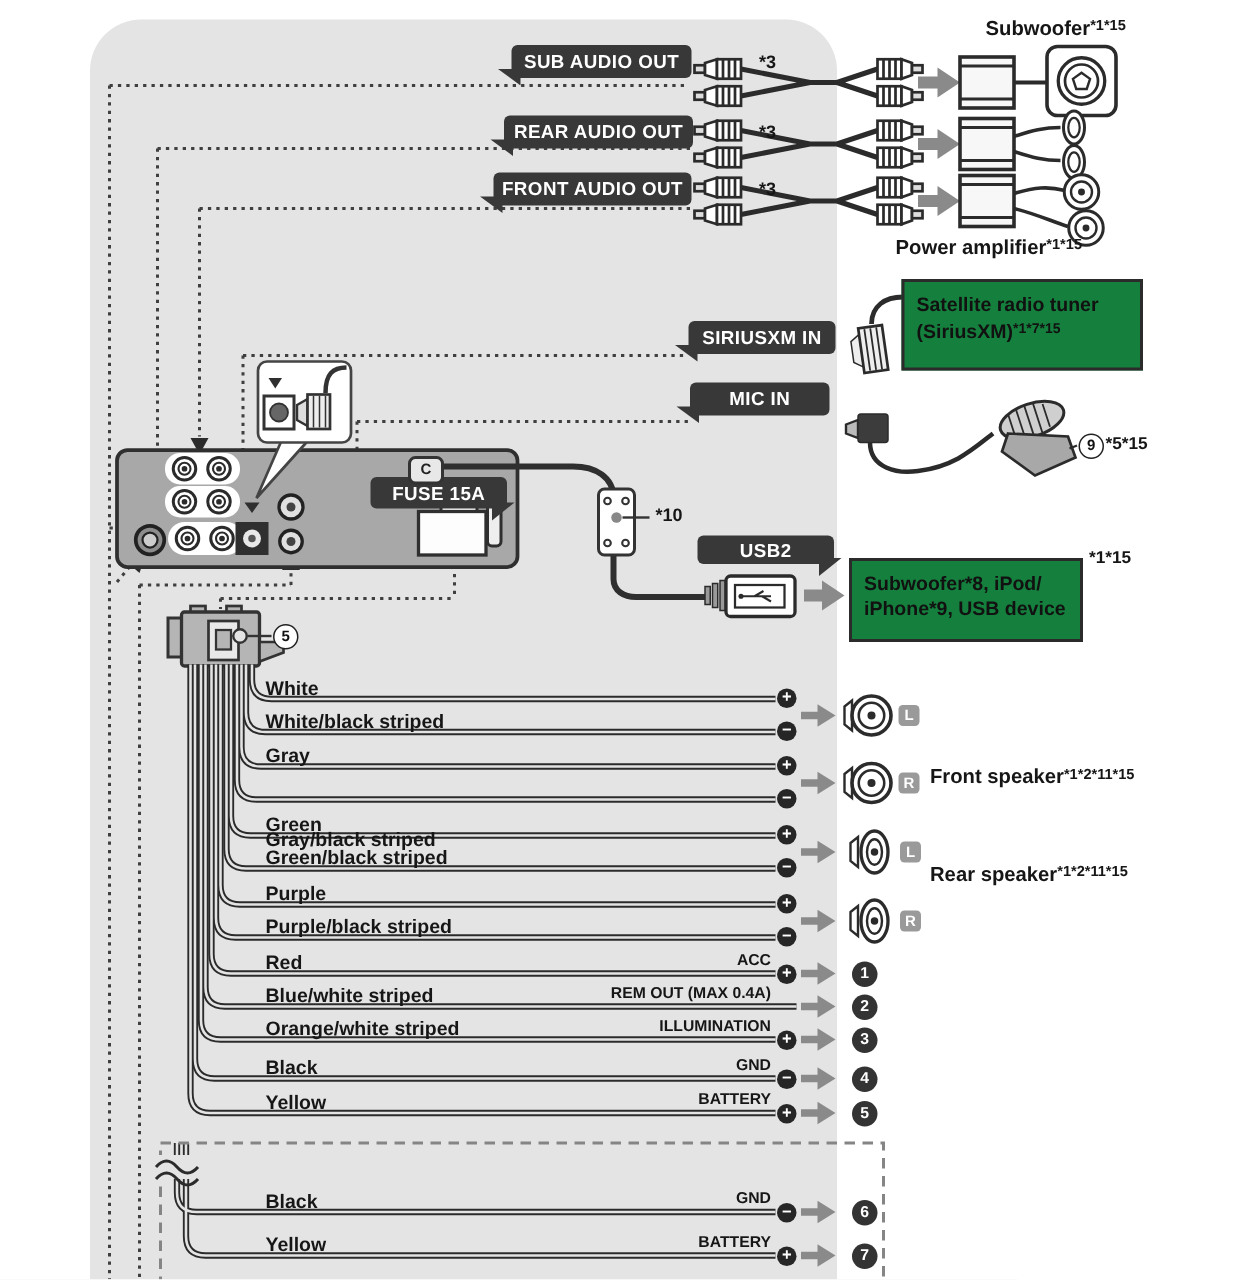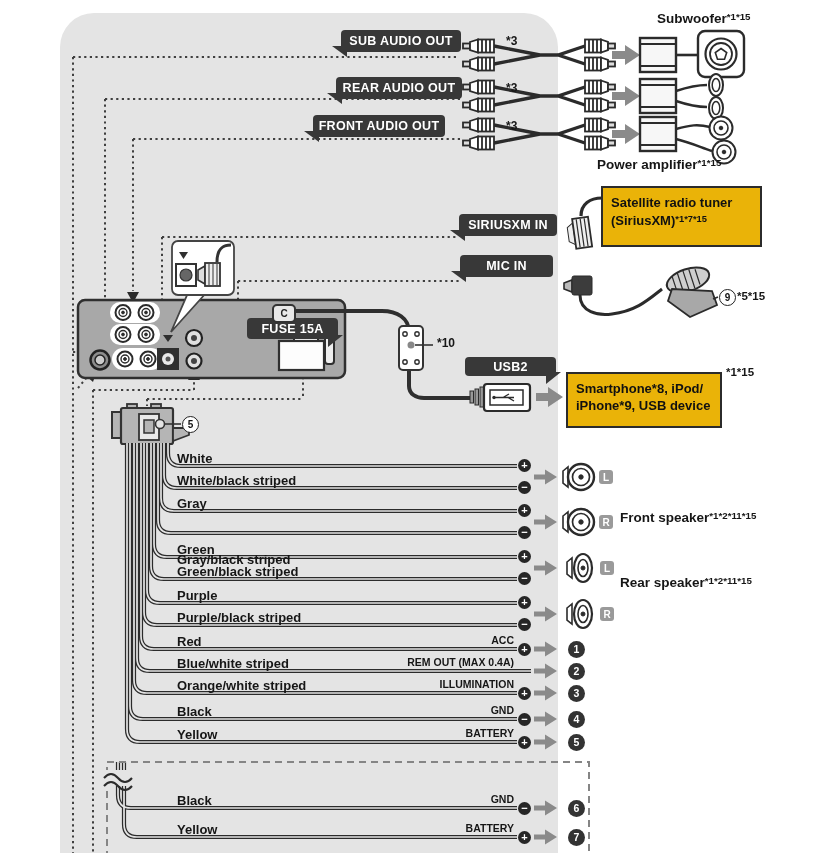--- a/index.html
+++ b/index.html
@@ -393,7 +393,7 @@
 
   <div class="tag tl" style="left:341px;top:30px;width:120px;height:22px;">SUB AUDIO OUT</div>
   <div class="tag tl" style="left:336px;top:77px;width:126px;height:22px;">REAR AUDIO OUT</div>
-  <div class="tag tl" style="left:313px;top:115px;width:132px;height:22px;">FRONT AUDIO OUT</div>
+  <div class="tag tl" style="left:329px;top:115px;width:132px;height:22px;">FRONT AUDIO OUT</div>
   <div class="tag tl" style="left:459px;top:214px;width:98px;height:22px;">SIRIUSXM IN</div>
   <div class="tag tl" style="left:460px;top:255px;width:93px;height:22px;">MIC IN</div>
   <div class="tag tr" style="left:247px;top:318px;width:91px;height:21px;">FUSE 15A</div>

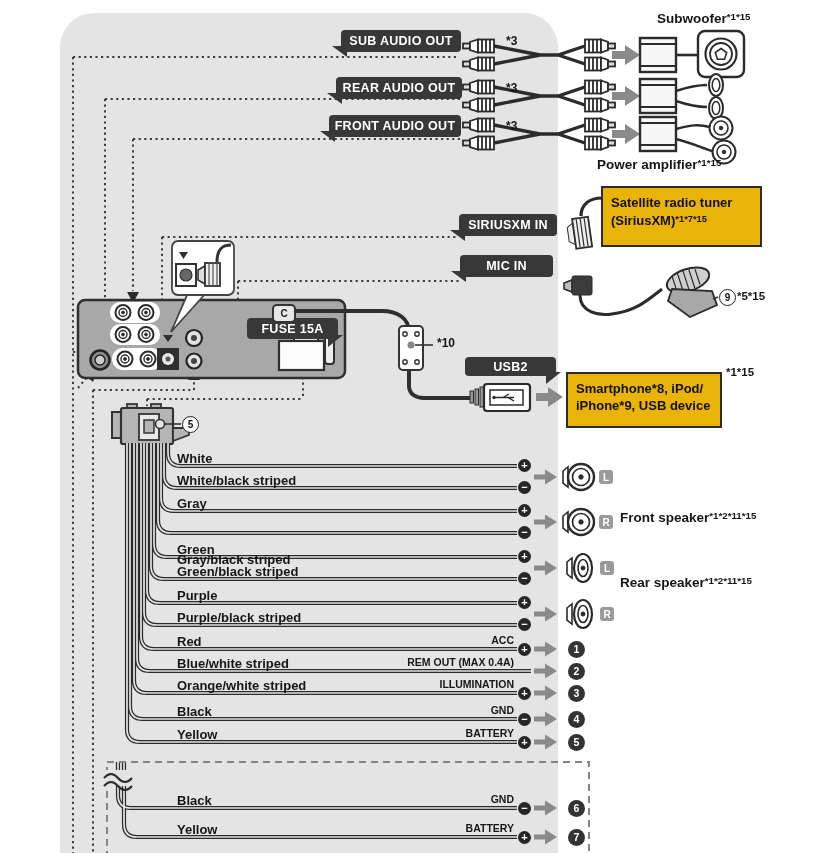--- a/index.html
+++ b/index.html
@@ -30,7 +30,7 @@
        align-items:center;justify-content:center;z-index:3;line-height:1;}
   .badge{position:absolute;width:14px;height:14px;background:#9a9a9a;border-radius:3px;color:#fff;
        font-size:10px;font-weight:bold;display:flex;align-items:center;justify-content:center;z-index:3;}
-  .box{position:absolute;background:#eab308;border:2.5px solid #2b2b2b;z-index:3;font-weight:bold;
+  .box{position:absolute;background:#15803d;border:2.5px solid #2b2b2b;z-index:3;font-weight:bold;
        font-size:13px;color:#111;padding:6px 8px;line-height:17px;white-space:nowrap;}
   .cicon{position:absolute;left:272px;top:304px;width:20px;height:15px;background:#e8e8e8;
        border:2px solid #333;border-radius:5px;font-size:10px;font-weight:bold;display:flex;

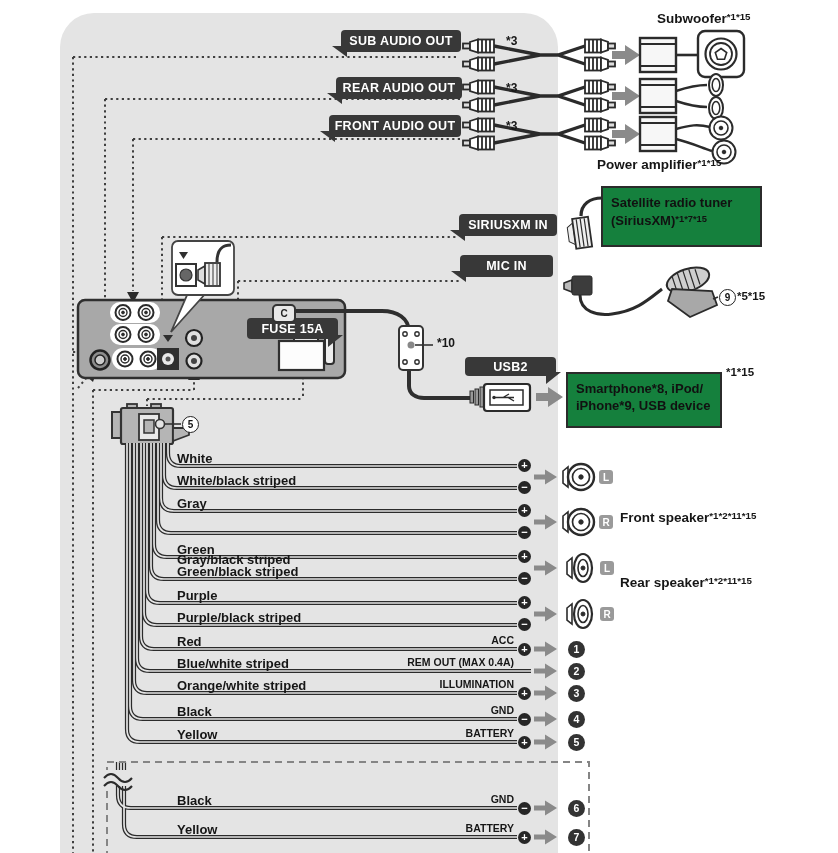--- a/index.html
+++ b/index.html
@@ -417,7 +417,7 @@
 
   <div class="lbl" style="left:437px;top:336px;font-size:12px;">*10</div>
   <div class="box" style="left:566px;top:372px;width:136px;height:40px;">
-    <div>Smartphone*8, iPod/</div>
+    <div>Subwoofer*8, iPod/</div>
     <div>iPhone*9, USB device</div>
   </div>
   <div class="lbl" style="left:726px;top:366px;font-size:11.5px;">*1*15</div>

